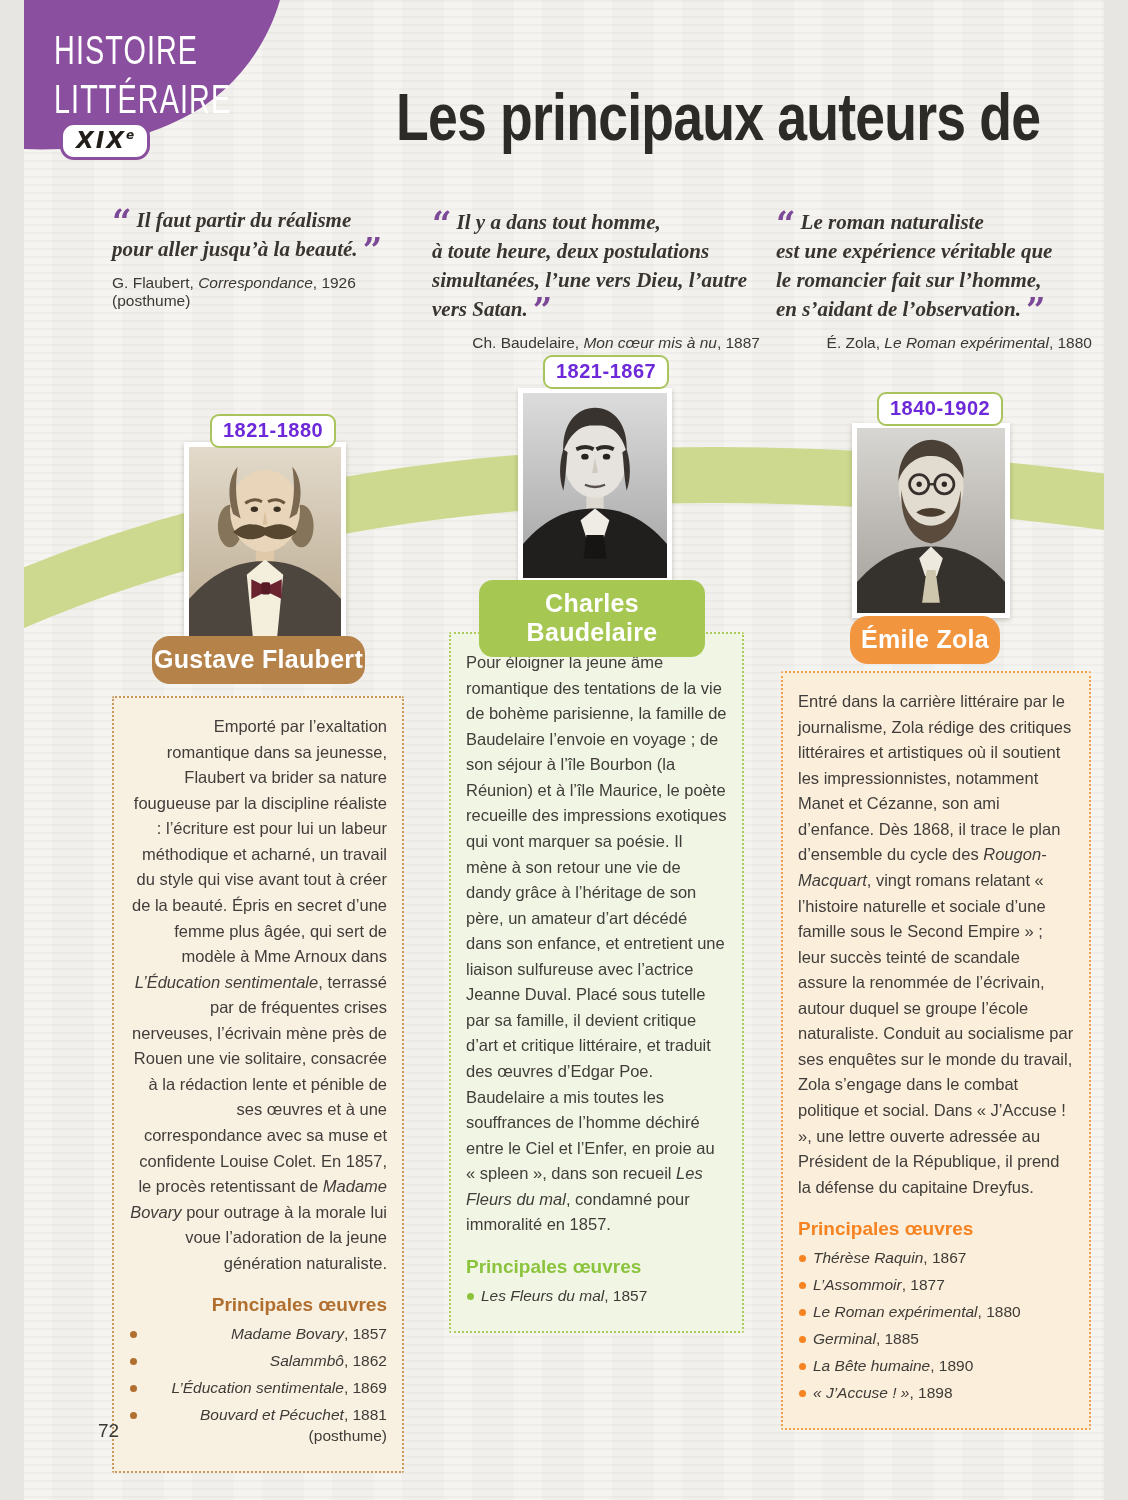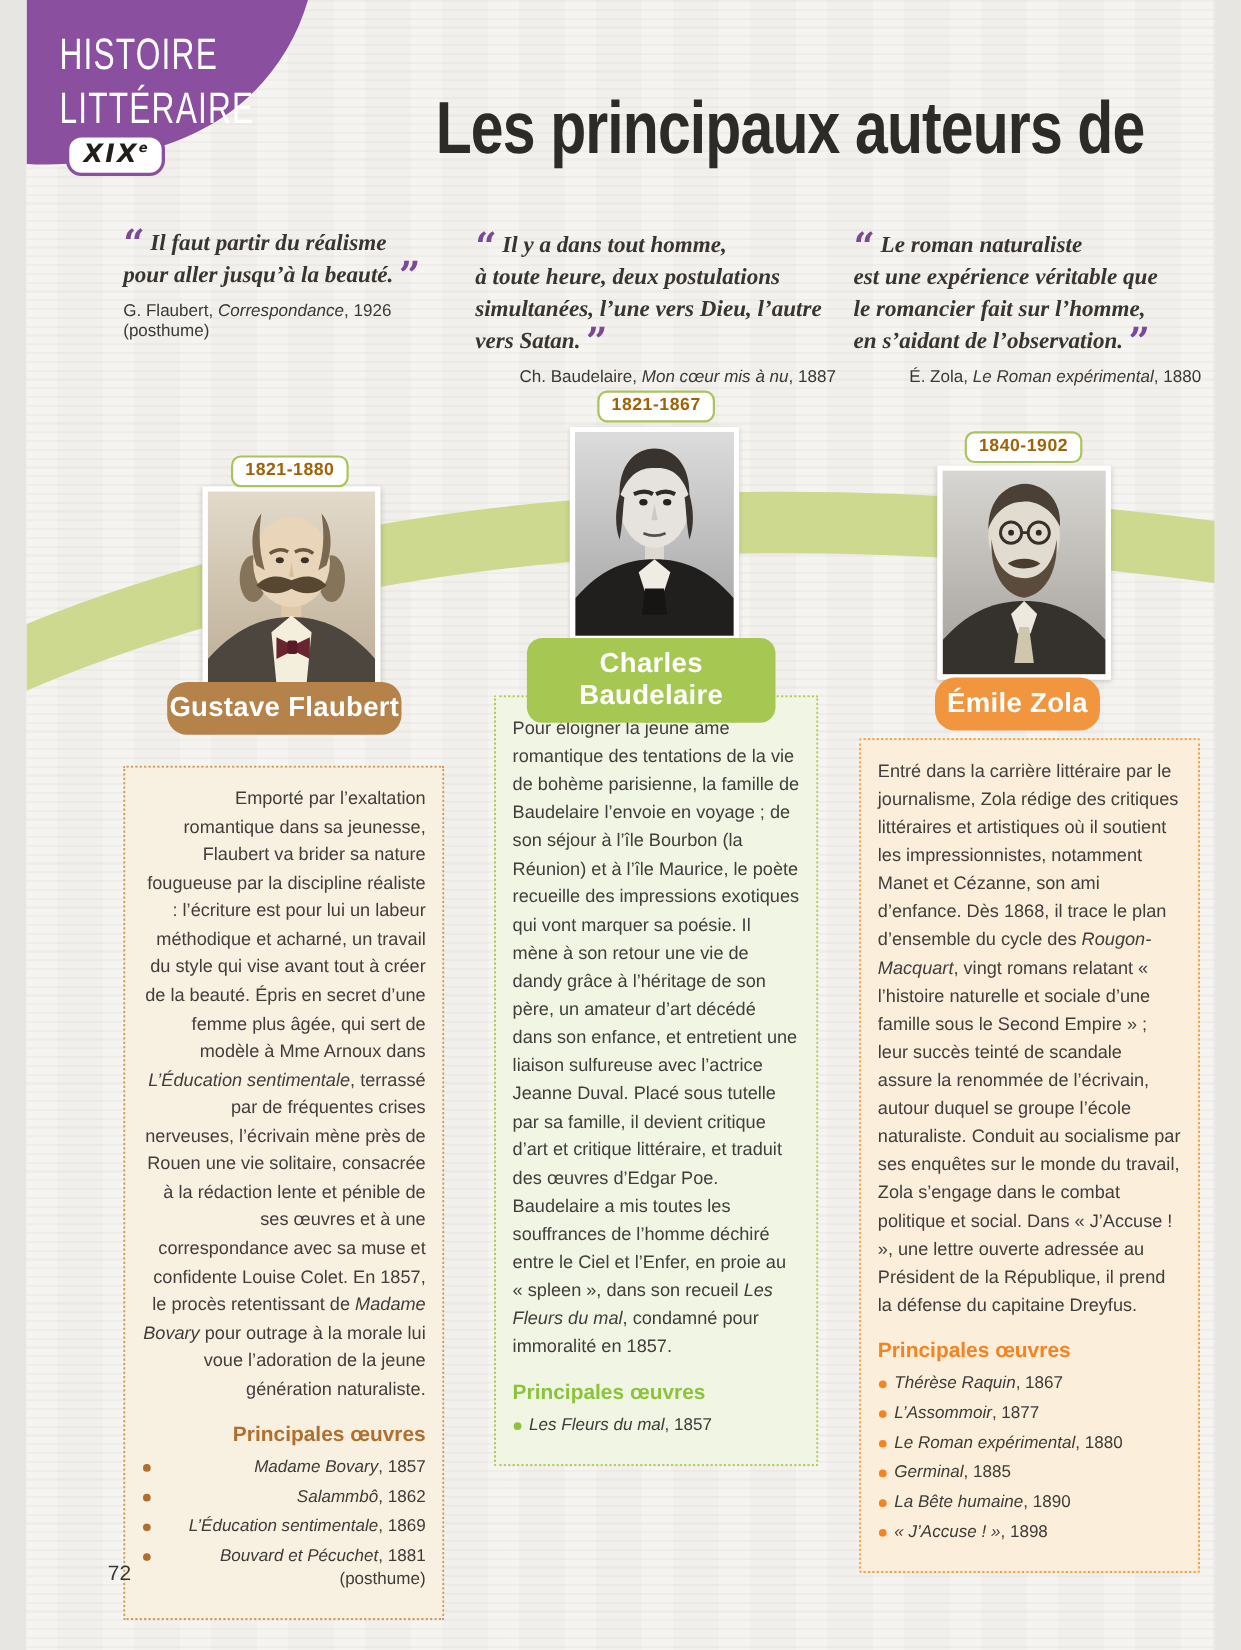--- a/index.html
+++ b/index.html
@@ -43,7 +43,7 @@
   .it{font-style:italic;}
   
   .badge{position:absolute;z-index:4;background:#fff;border:2.5px solid var(--badge-border,#a9c45c);
-    border-radius:9px;padding:3px 11px 4px;font-weight:bold;font-size:16px;color:#a16207;
+    border-radius:9px;padding:3px 11px 4px;font-weight:bold;font-size:20px;color:#6d28d9;
     letter-spacing:.5px;white-space:nowrap;}
   .portrait{position:absolute;z-index:3;border:5px solid #fff;background:#cfc8bd;
     box-shadow:0 2px 5px rgba(60,50,40,.25);}

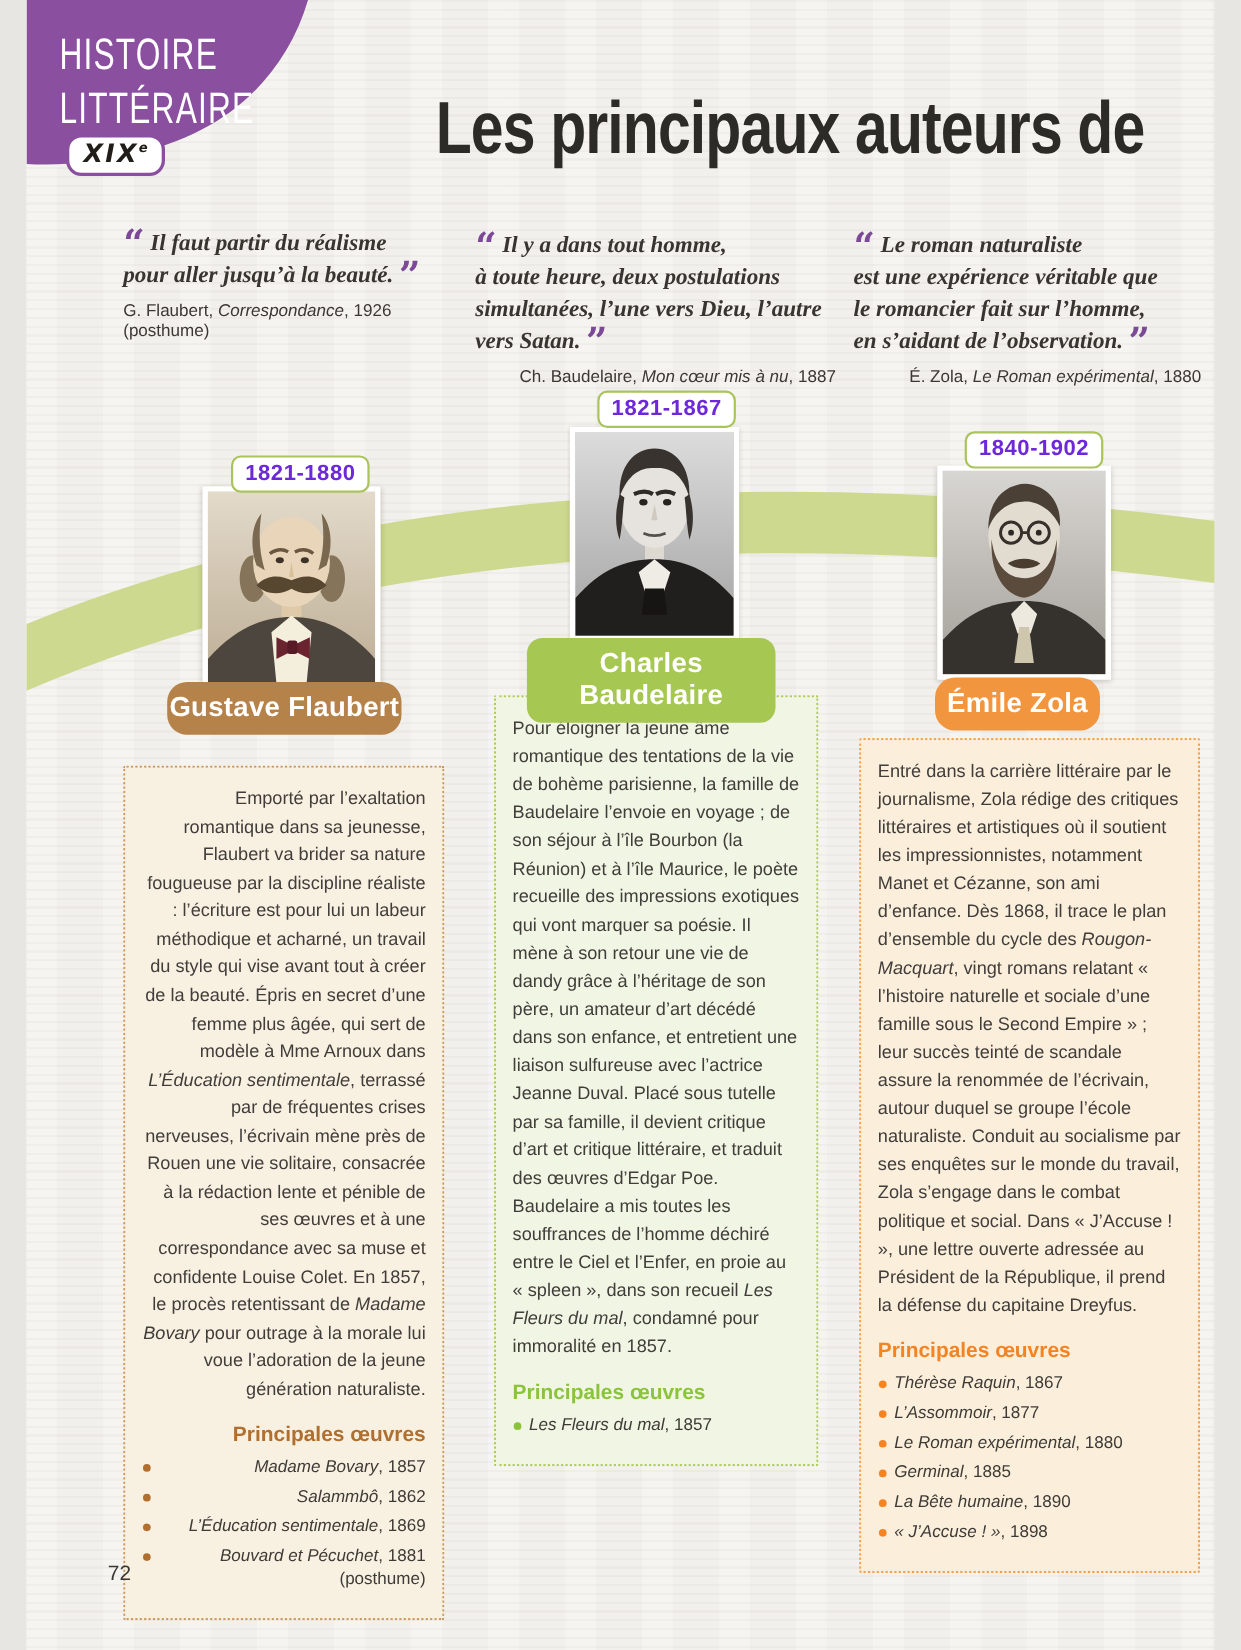--- a/index.html
+++ b/index.html
@@ -63,7 +63,7 @@
   
   .a0 .badge{left:186px;top:414px;}
   .a0 .portrait{left:160px;top:442px;width:152px;height:190px;}
-  .a0 .banner{left:128px;top:620px;width:213px;}
+  .a0 .banner{left:128px;top:636px;width:213px;}
   .a0 .biobox{left:88px;top:696px;width:258px;text-align:right;}
   .a1 .badge{left:519px;top:355px;}
   .a1 .portrait{left:494px;top:388px;width:144px;height:185px;}

